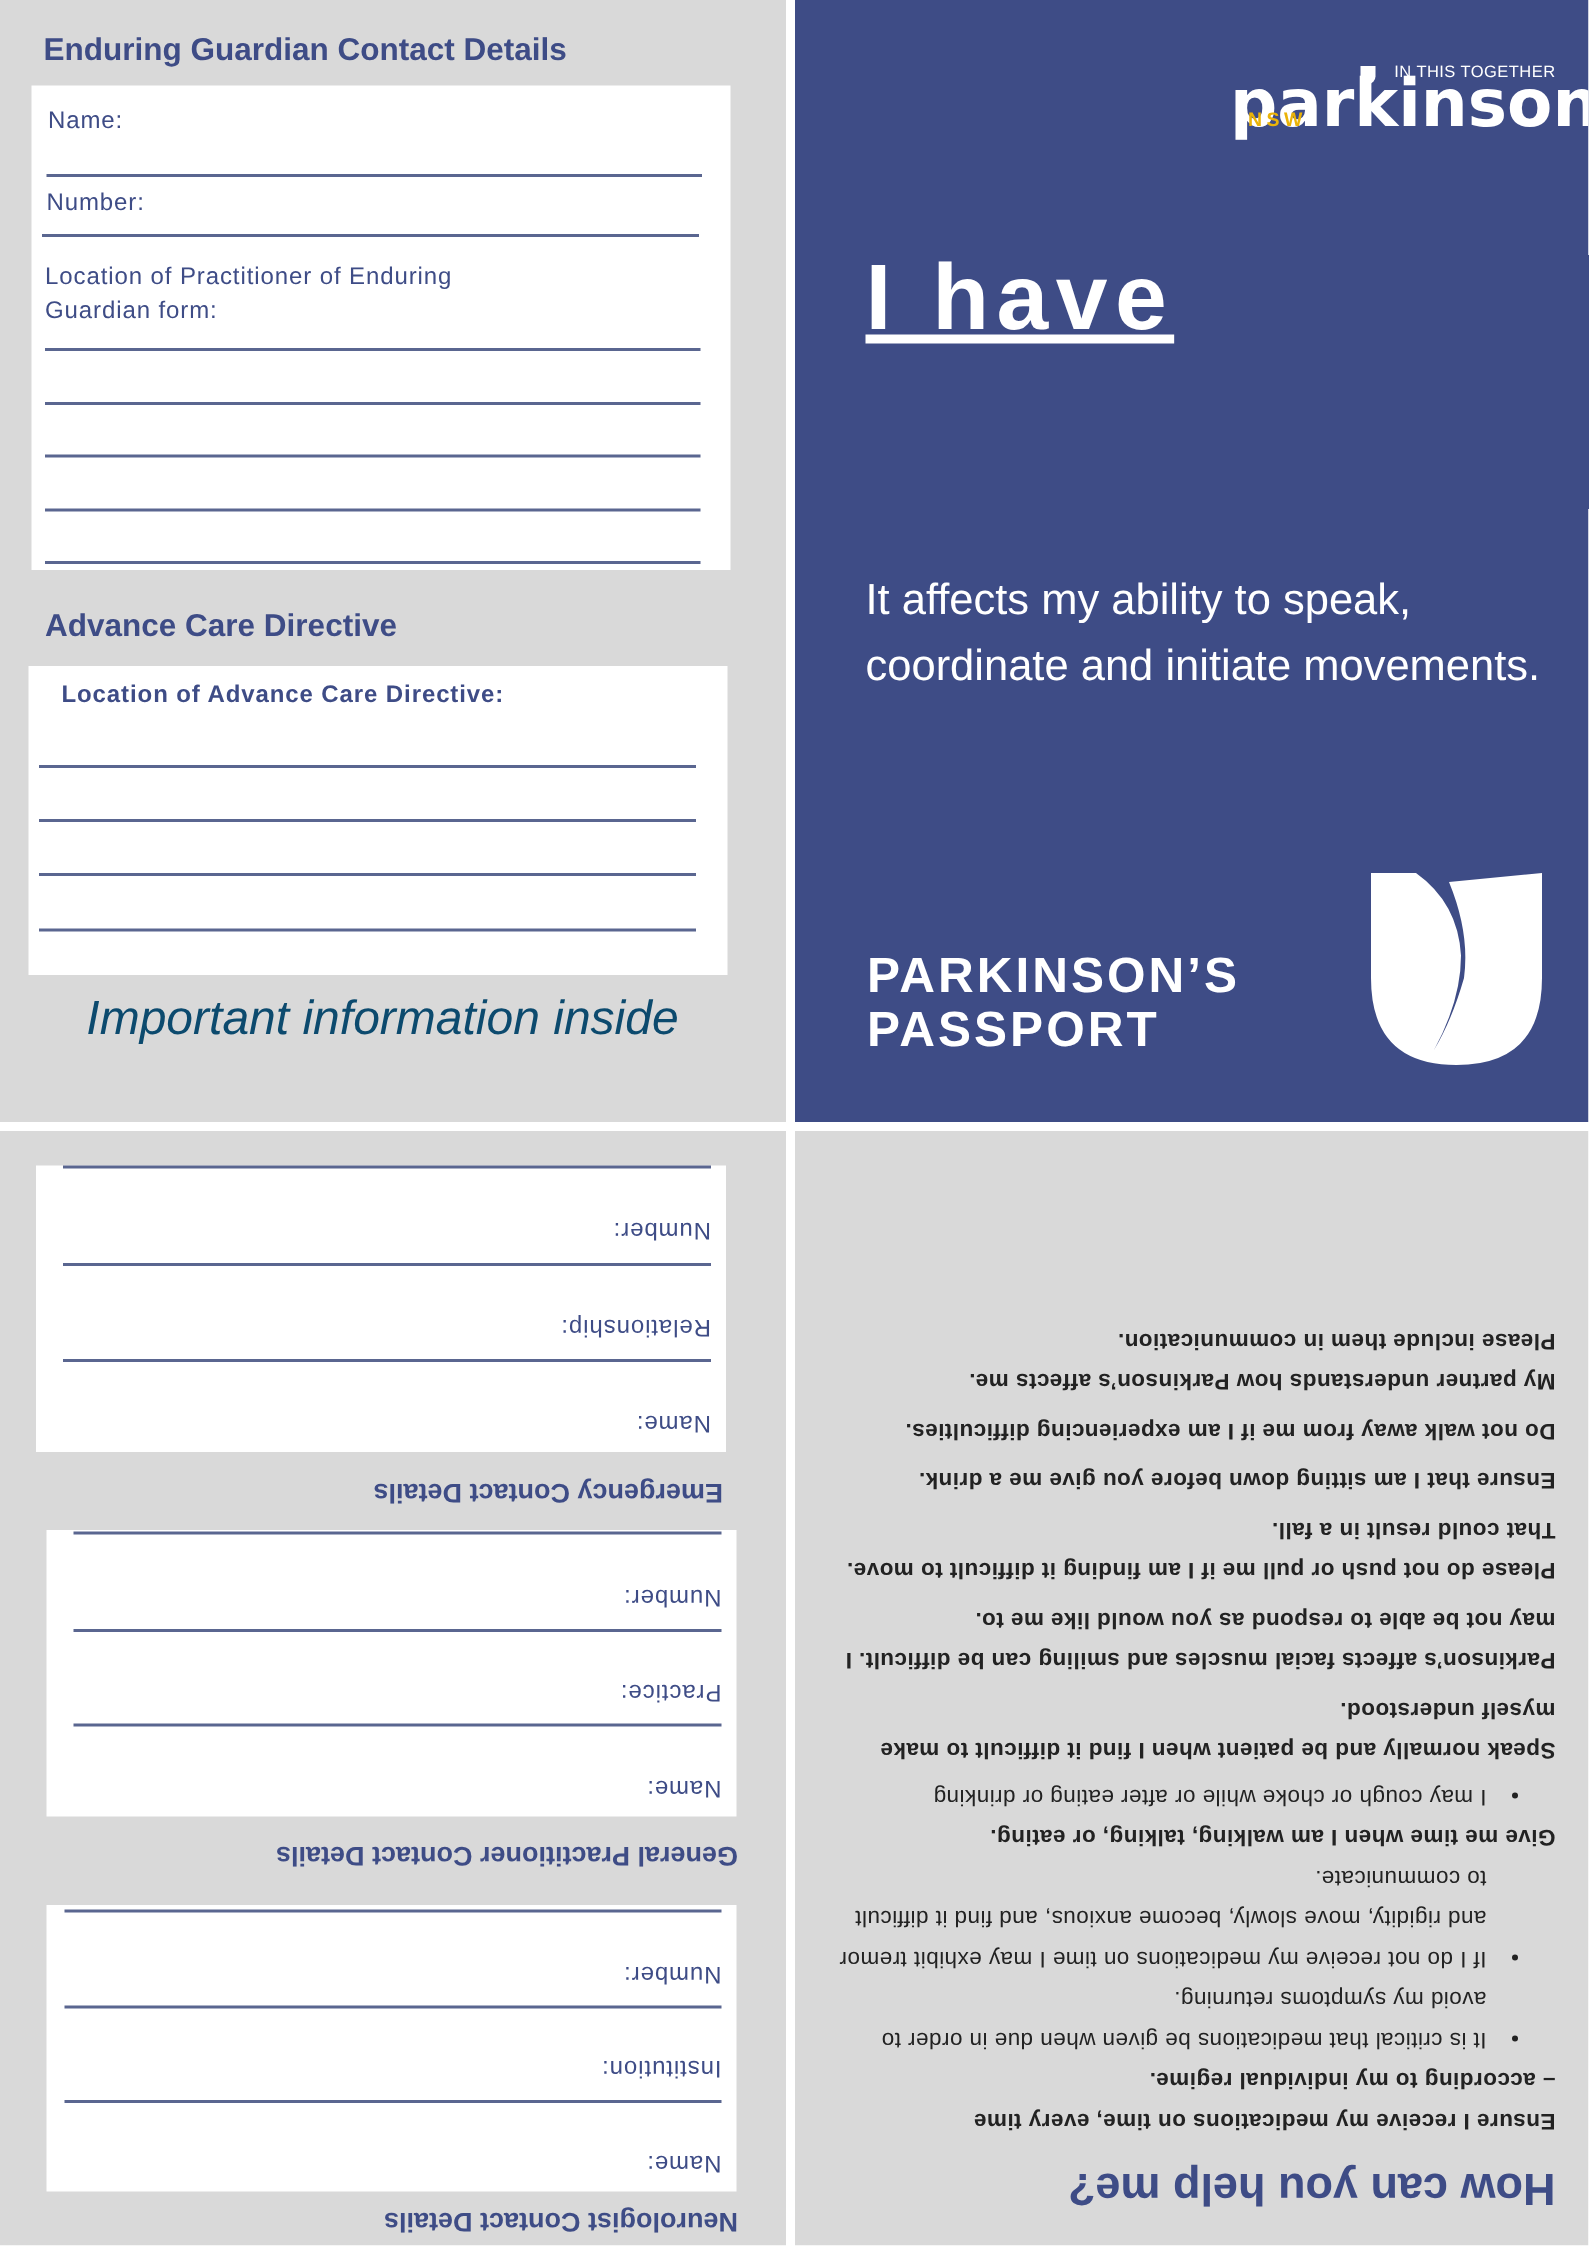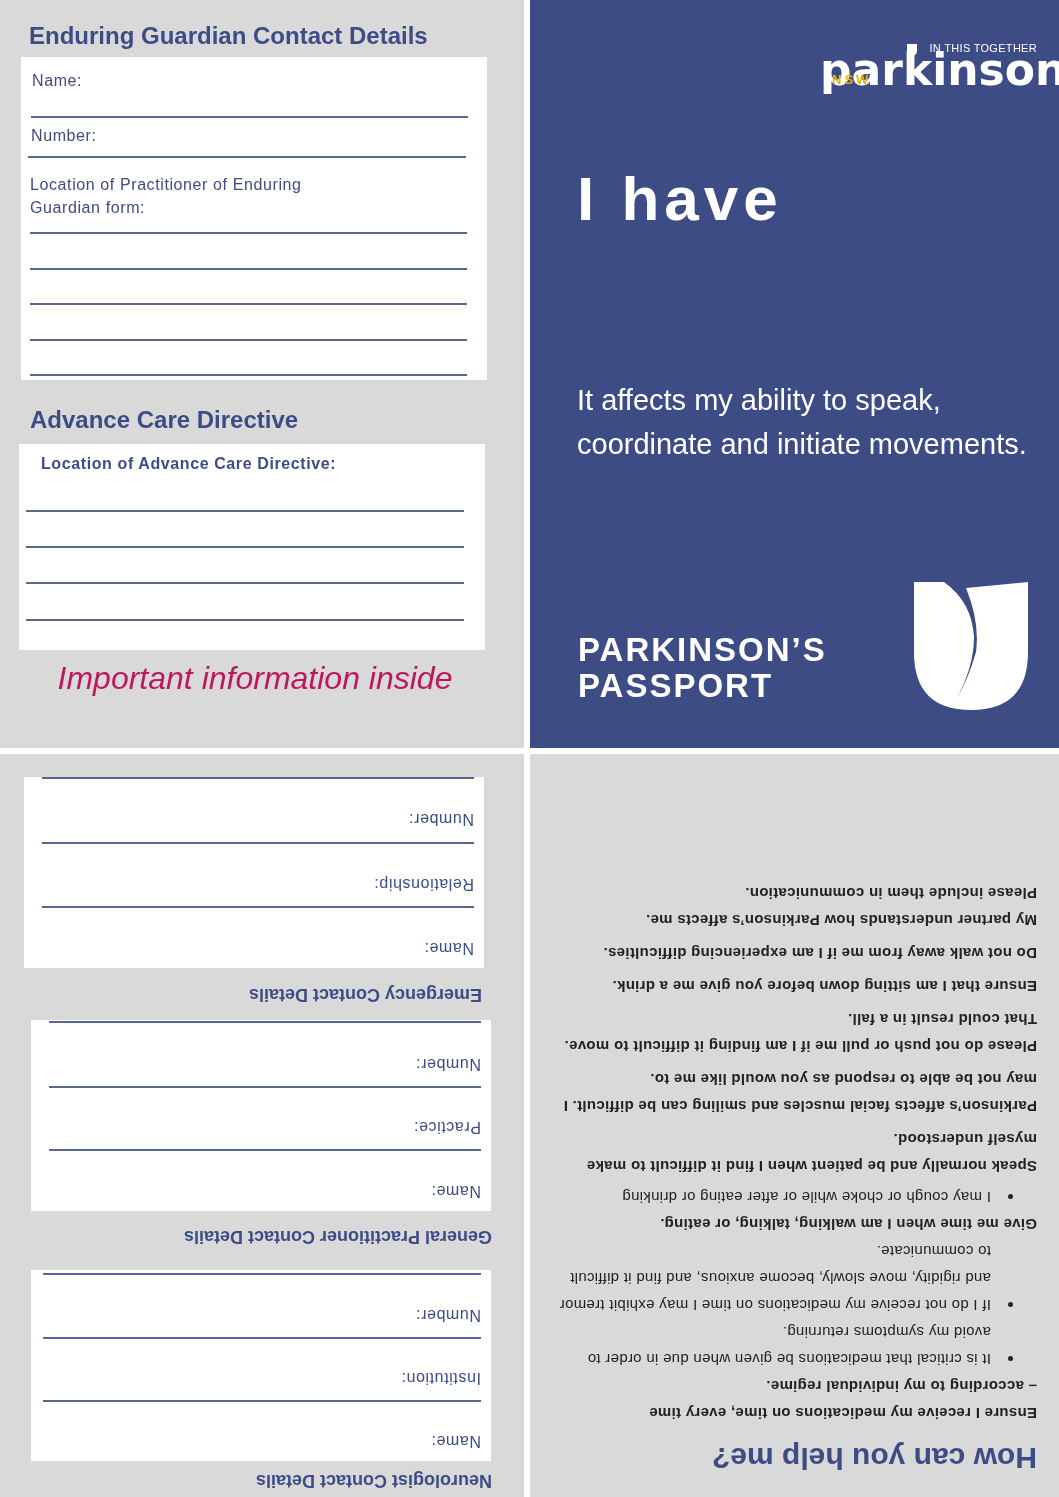--- a/index.html
+++ b/index.html
@@ -18,7 +18,7 @@
 
     .rot { position: absolute; left: 0; top: 0; width: 100%; height: 100%; transform: rotate(180deg); }
 
-    .sec-title { position: absolute; font-weight: bold; font-size: 24px; color: #3e4c86; }
+    .sec-title { position: absolute; font-weight: bold; font-size: 21px; color: #3e4c86; }
     .card { position: absolute; background: #ffffff; }
     .lbl { position: absolute; font-size: 16px; color: #3e4c86; letter-spacing: 0.6px; line-height: 23px; }
     .rule { position: absolute; height: 2px; background: #5a6690; }

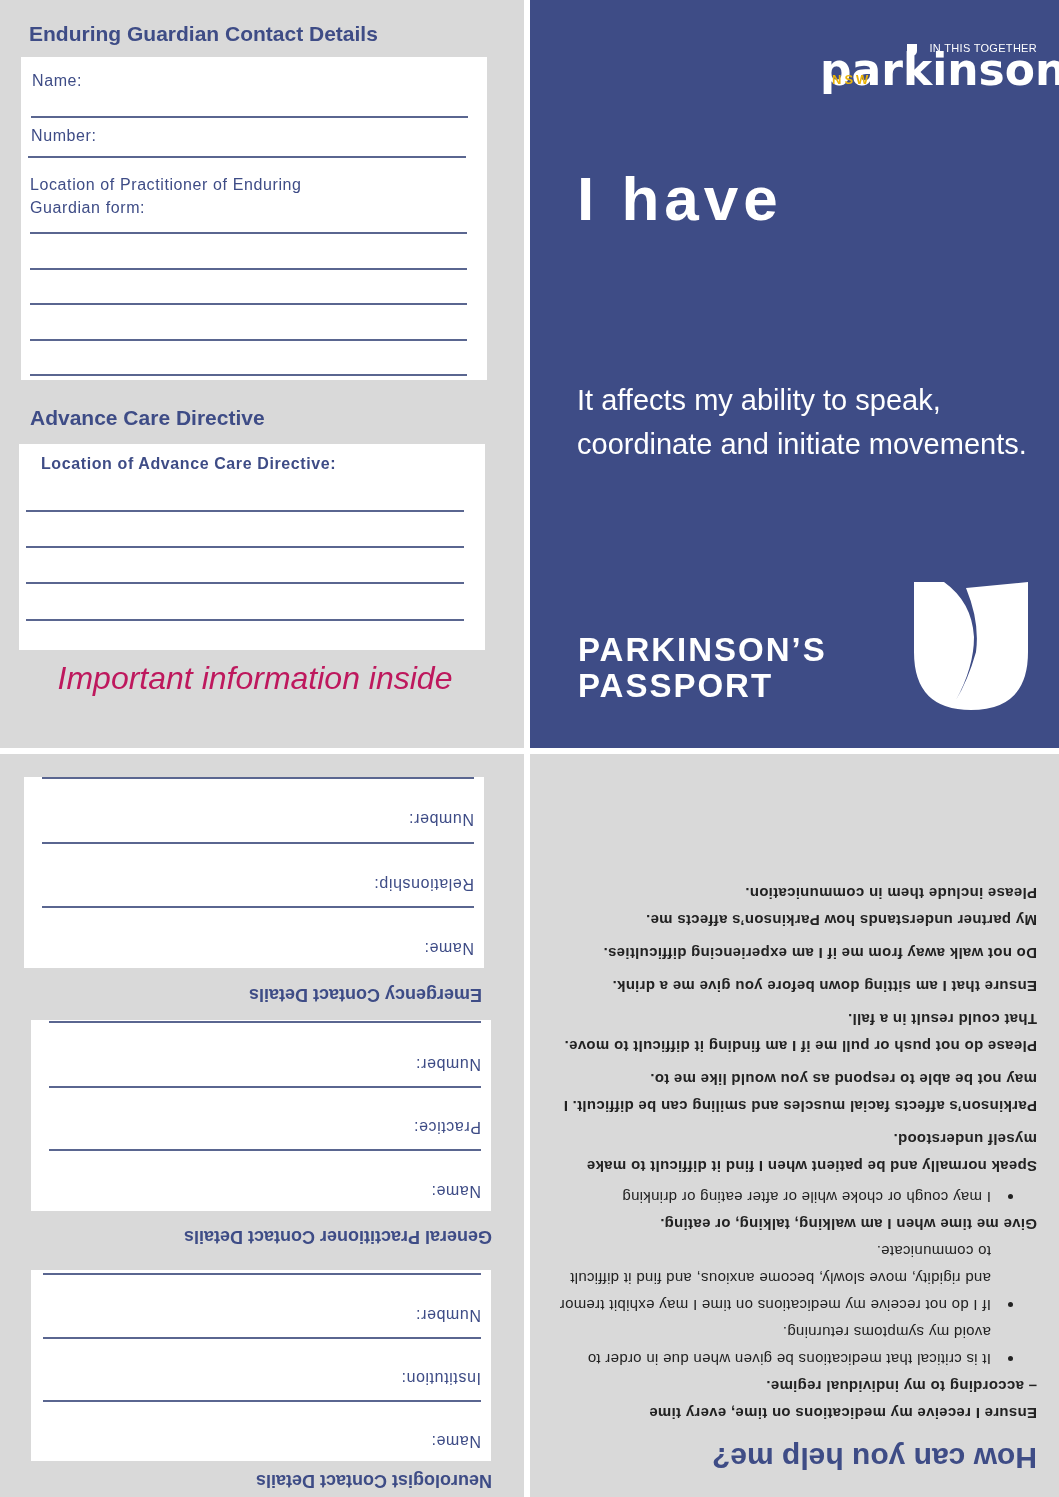--- a/index.html
+++ b/index.html
@@ -30,7 +30,7 @@
     .logo-word { position: absolute; left: 290px; top: 44px; font-size: 44px; color: #fff; font-weight: bold; letter-spacing: 0px; font-family: "DejaVu Sans", sans-serif; }
     .logo-nsw { position: absolute; left: 302px; top: 72px; font-size: 13px; color: #eab308; font-weight: bold; letter-spacing: 3px; }
     .logo-mini { position: absolute; left: 377px; top: 44px; width: 10px; height: 12px; background: #fff; border-radius: 0 0 6px 6px; }
-    .hero { position: absolute; left: 47px; top: 168px; font-size: 62px; line-height: 62px; font-weight: bold; color: #fff; letter-spacing: 5px; }
+    .hero { position: absolute; left: 47px; top: 168px; font-size: 62px; line-height: 62px; font-weight: bold; color: #fff; letter-spacing: 5px; text-decoration: underline; }
     .hero div { height: 62px; }
     .sub { position: absolute; left: 47px; top: 378px; width: 460px; font-size: 29px; line-height: 44px; color: #fff; }
     .pp { position: absolute; left: 48px; top: 632px; font-size: 33px; line-height: 36px; font-weight: bold; color: #fff; letter-spacing: 2px; }

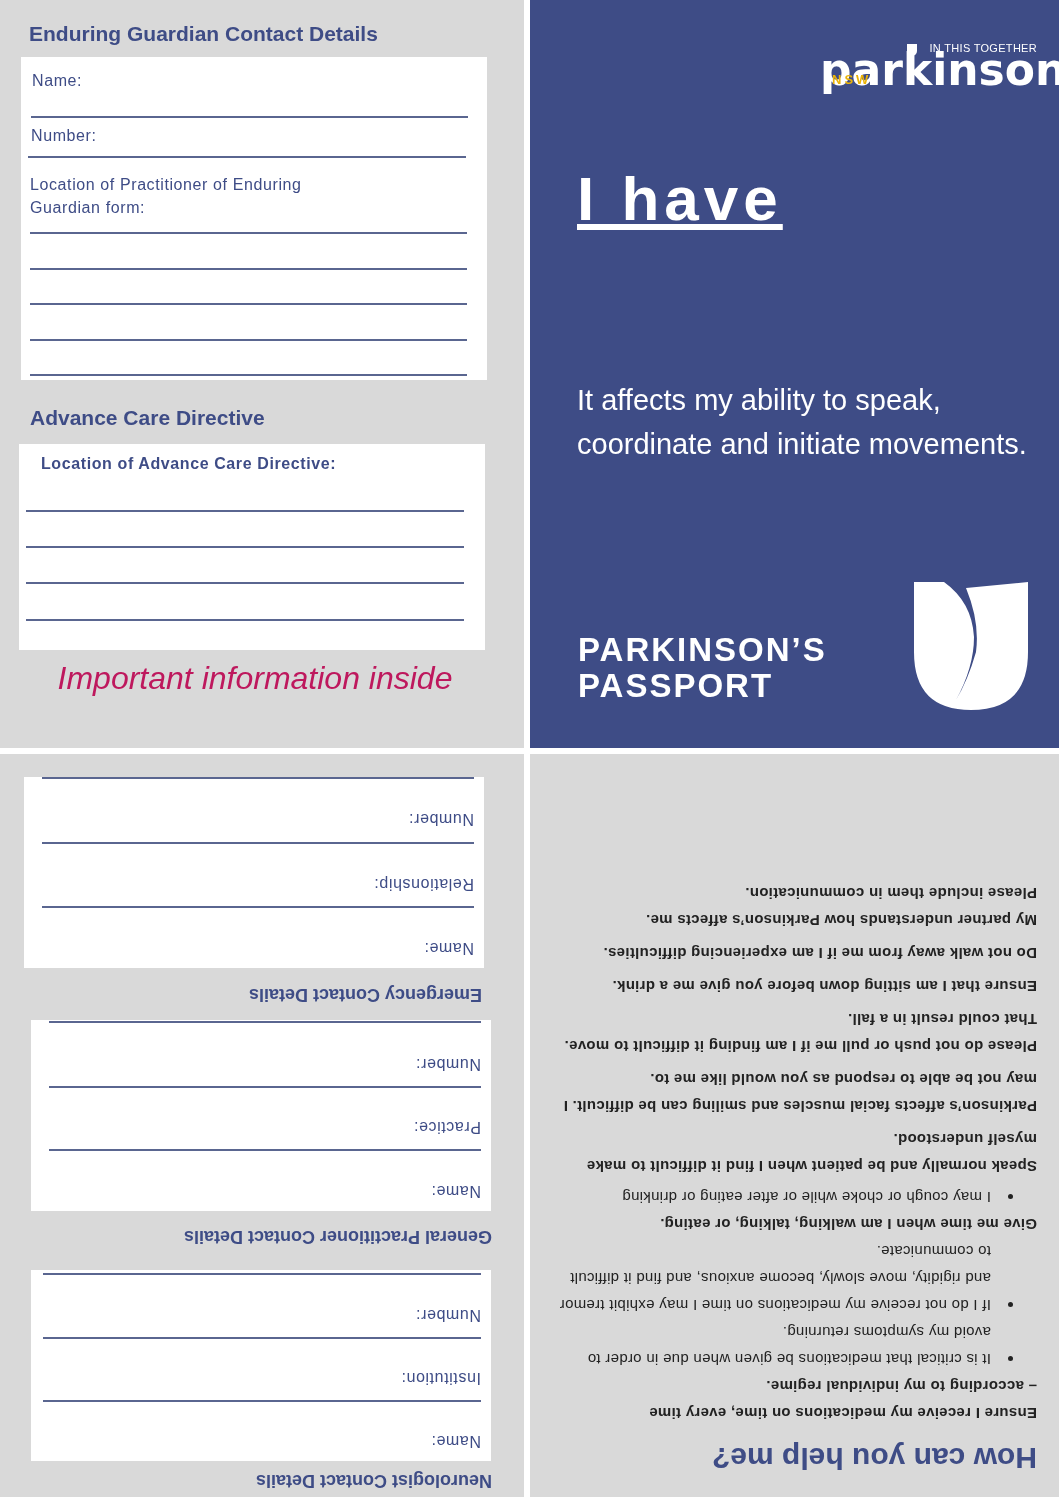--- a/index.html
+++ b/index.html
@@ -23,7 +23,7 @@
     .lbl { position: absolute; font-size: 16px; color: #3e4c86; letter-spacing: 0.6px; line-height: 23px; }
     .rule { position: absolute; height: 2px; background: #5a6690; }
 
-    .important { position: absolute; left: 0; width: 510px; text-align: center; font-style: italic; font-size: 32px; color: #be185d; line-height: 46px; }
+    .important { position: absolute; left: 0; width: 510px; text-align: center; font-style: italic; font-size: 32px; color: #0c4a6e; line-height: 46px; }
 
     
     .logo-tag { position: absolute; right: 22px; top: 42px; font-size: 11px; color: #fff; letter-spacing: 0.3px; }

